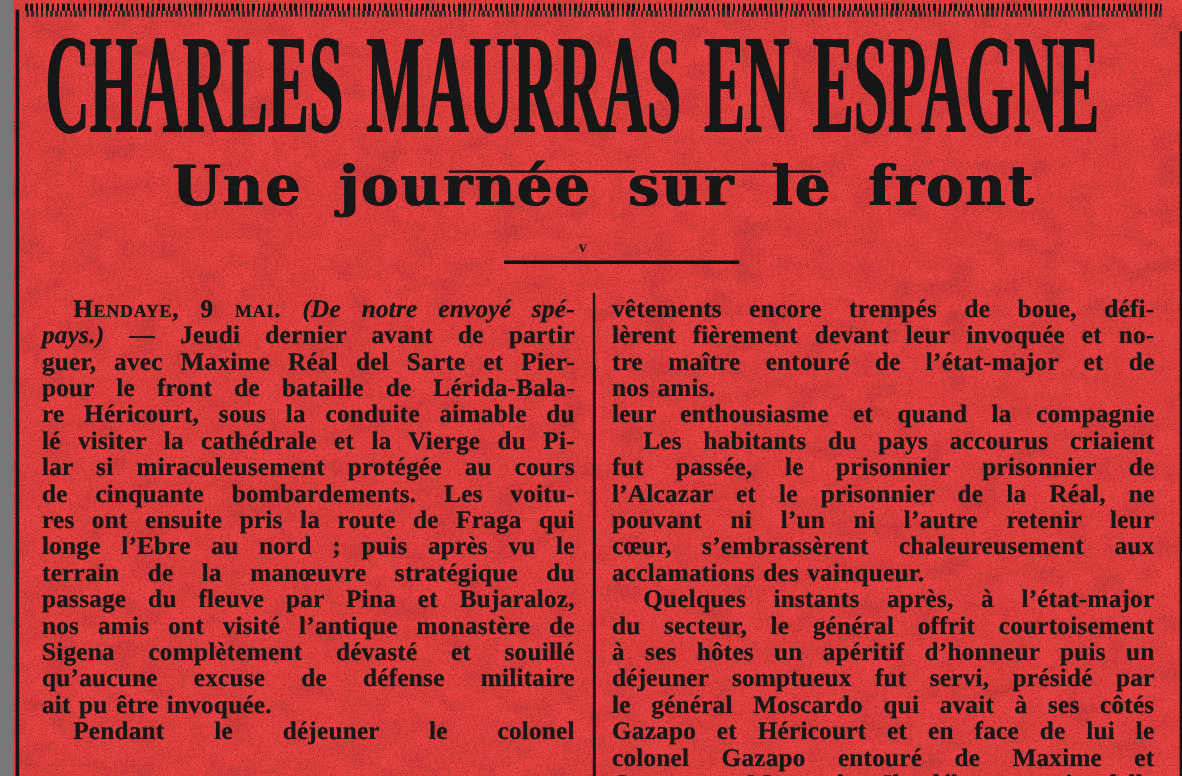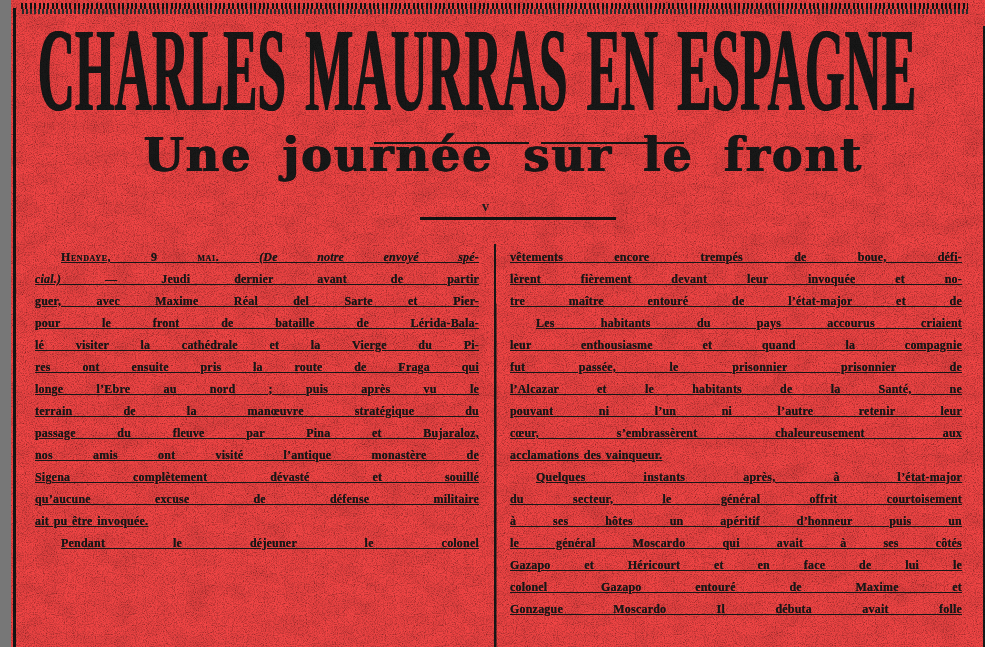--- a/index.html
+++ b/index.html
@@ -36,9 +36,9 @@
   .column{position:absolute;top:246px;}
   .col-left{left:24px;width:444px;}
   .col-right{left:499px;width:452px;}
-  .line{height:22px;line-height:22px;font-size:12px;font-weight:700;
+  .line{height:22px;line-height:22px;font-size:21px;font-weight:700;
     text-align:justify;text-align-last:justify;letter-spacing:0.2px;word-spacing:1.5px;
-    white-space:nowrap;text-shadow:0 0 0.6px rgba(25,25,25,0.8);text-decoration:underline;}
+    white-space:nowrap;text-shadow:0 0 0.6px rgba(25,25,25,0.8);}
   .line.end{text-align-last:left;}
   .line.indent{text-indent:26px;}
   .seg-sc{font-variant:small-caps;letter-spacing:0.6px;}

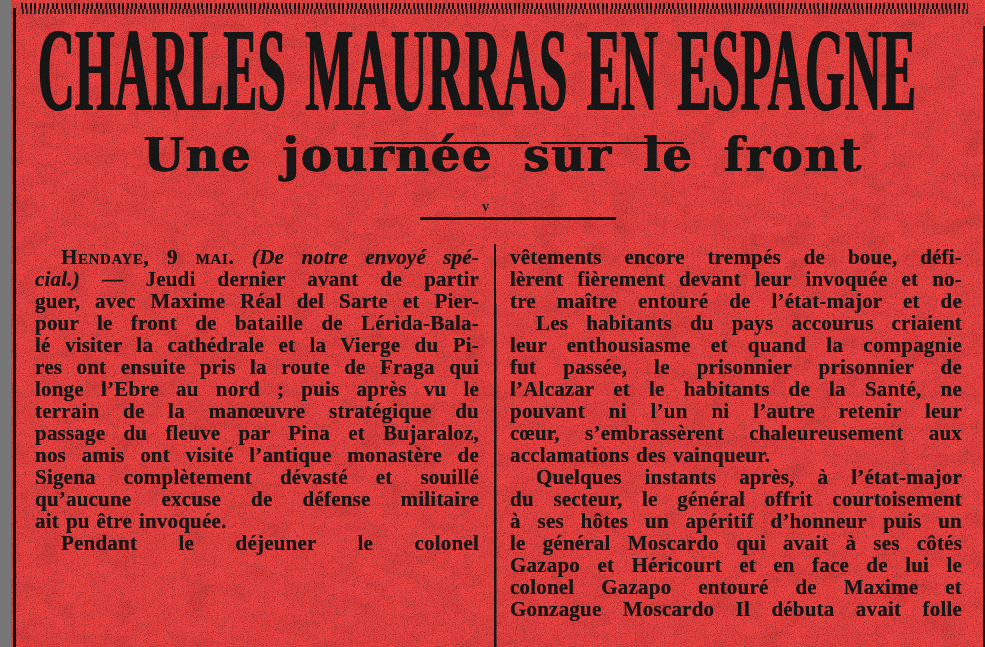--- a/index.html
+++ b/index.html
@@ -69,7 +69,7 @@
 
   <div id="col-left" class="column col-left">
       <div class="line indent"><span class="seg-sc">Hendaye, 9 mai. </span><span class="seg-i">(De notre envoyé spé-</span></div>
-      <div class="line"><span class="seg-i">cial.) </span><span class="">— Jeudi dernier avant de partir</span></div>
+      <div class="line"><span class="seg-i">pays.) </span><span class="">— Jeudi dernier avant de partir</span></div>
       <div class="line">guer, avec Maxime Réal del Sarte et Pier-</div>
       <div class="line">pour le front de bataille de Lérida-Bala-</div>
       <div class="line">lé visiter la cathédrale et la Vierge du Pi-</div>

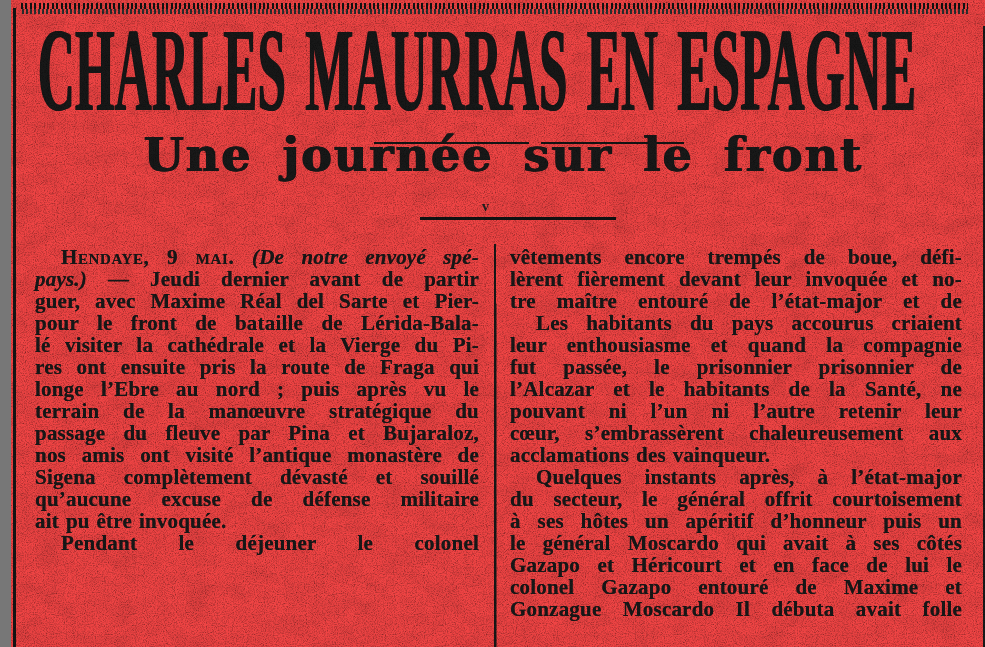--- a/index.html
+++ b/index.html
@@ -88,6 +88,7 @@
       <div class="line">vêtements encore trempés de boue, défi-</div>
       <div class="line">lèrent fièrement devant leur invoquée et no-</div>
       <div class="line">tre maître entouré de l’état-major et de</div>
+      <div class="line end">nos amis.</div>
       <div class="line indent">Les habitants du pays accourus criaient</div>
       <div class="line">leur enthousiasme et quand la compagnie</div>
       <div class="line">fut passée, le prisonnier prisonnier de</div>

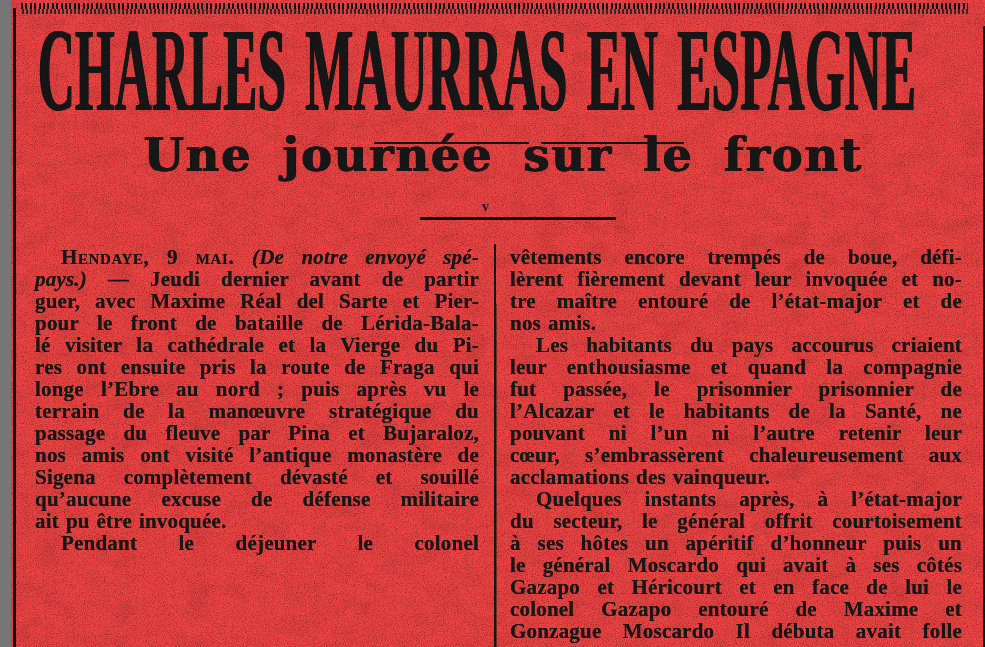--- a/index.html
+++ b/index.html
@@ -72,6 +72,7 @@
       <div class="line"><span class="seg-i">pays.) </span><span class="">— Jeudi dernier avant de partir</span></div>
       <div class="line">guer, avec Maxime Réal del Sarte et Pier-</div>
       <div class="line">pour le front de bataille de Lérida-Bala-</div>
+      <div class="line">re Héricourt, sous la conduite aimable du</div>
       <div class="line">lé visiter la cathédrale et la Vierge du Pi-</div>
       <div class="line">res ont ensuite pris la route de Fraga qui</div>
       <div class="line">longe l’Ebre au nord ; puis après vu le</div>

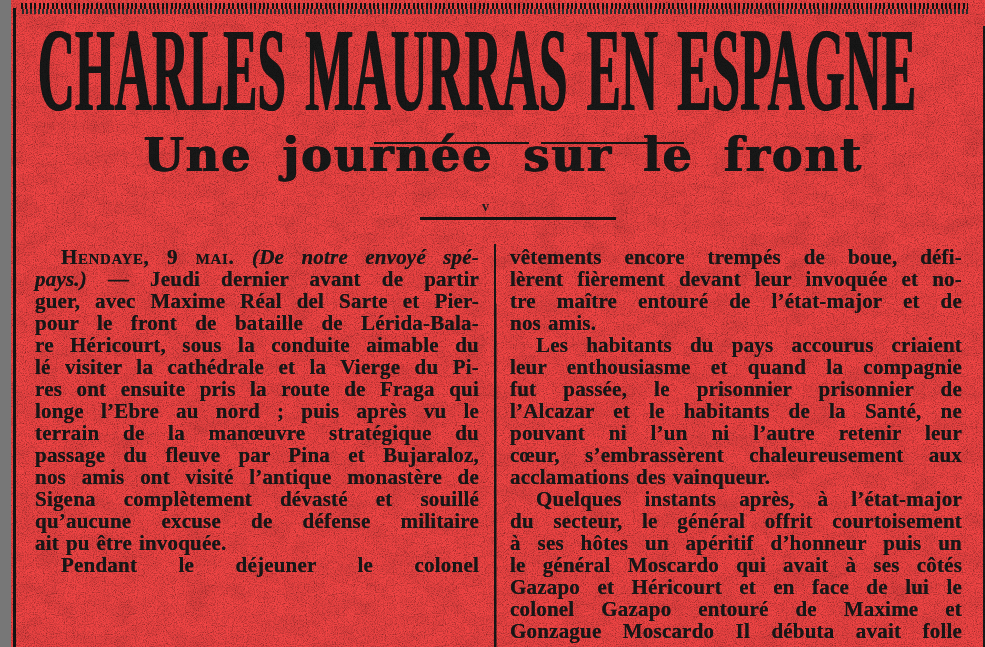--- a/index.html
+++ b/index.html
@@ -90,8 +90,8 @@
       <div class="line">lèrent fièrement devant leur invoquée et no-</div>
       <div class="line">tre maître entouré de l’état-major et de</div>
       <div class="line end">nos amis.</div>
+      <div class="line">leur enthousiasme et quand la compagnie</div>
       <div class="line indent">Les habitants du pays accourus criaient</div>
-      <div class="line">leur enthousiasme et quand la compagnie</div>
       <div class="line">fut passée, le prisonnier prisonnier de</div>
       <div class="line">l’Alcazar et le habitants de la Santé, ne</div>
       <div class="line">pouvant ni l’un ni l’autre retenir leur</div>

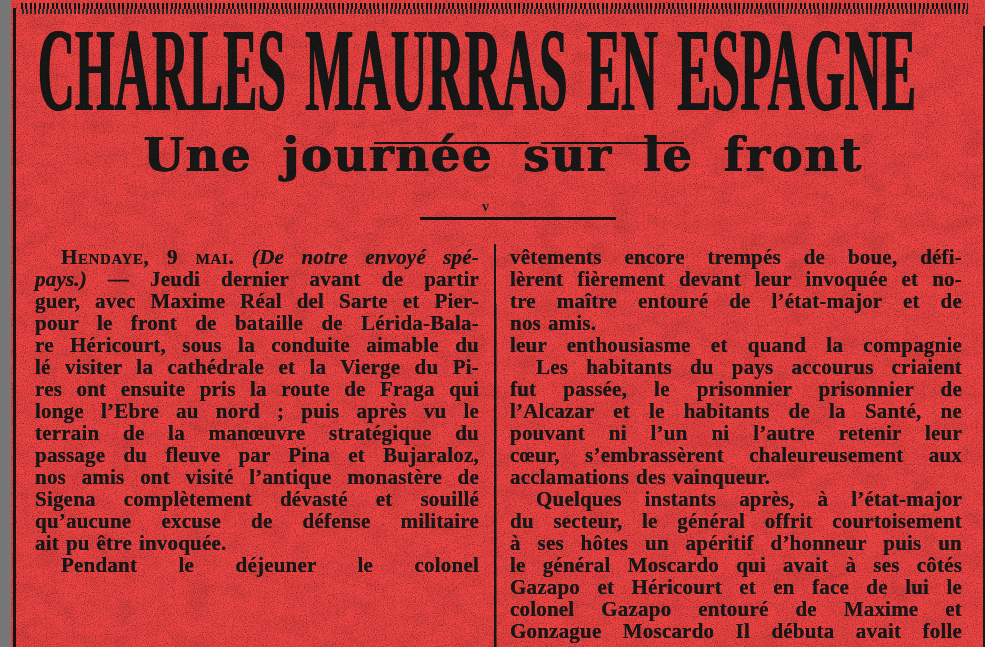--- a/index.html
+++ b/index.html
@@ -74,6 +74,7 @@
       <div class="line">pour le front de bataille de Lérida-Bala-</div>
       <div class="line">re Héricourt, sous la conduite aimable du</div>
       <div class="line">lé visiter la cathédrale et la Vierge du Pi-</div>
+      <div class="line">lar si miraculeusement protégée au cours</div>
       <div class="line">res ont ensuite pris la route de Fraga qui</div>
       <div class="line">longe l’Ebre au nord ; puis après vu le</div>
       <div class="line">terrain de la manœuvre stratégique du</div>

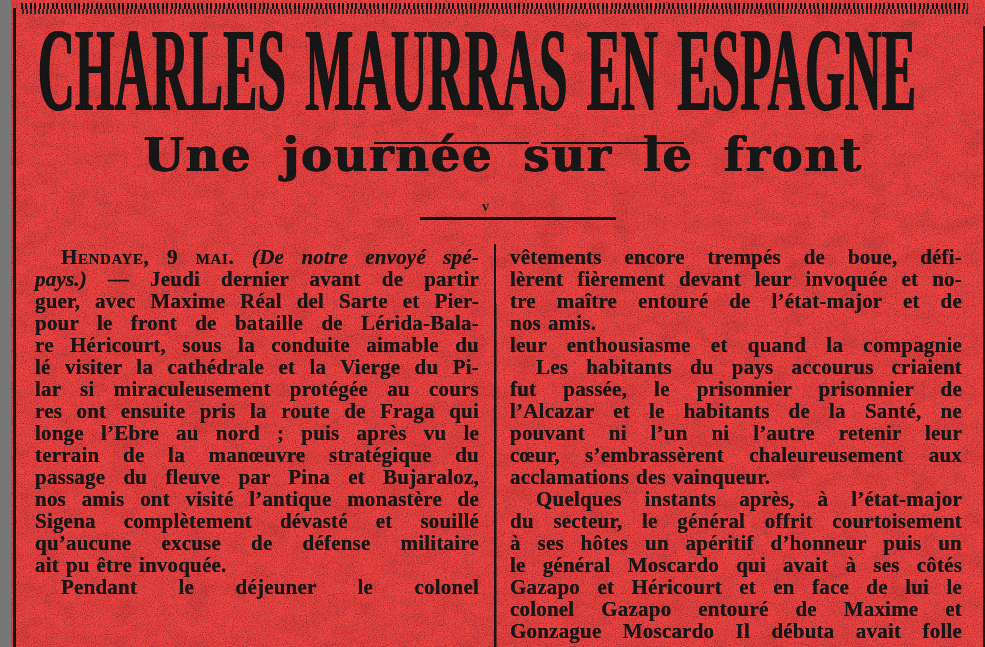--- a/index.html
+++ b/index.html
@@ -75,6 +75,7 @@
       <div class="line">re Héricourt, sous la conduite aimable du</div>
       <div class="line">lé visiter la cathédrale et la Vierge du Pi-</div>
       <div class="line">lar si miraculeusement protégée au cours</div>
+      <div class="line">de cinquante bombardements. Les voitu-</div>
       <div class="line">res ont ensuite pris la route de Fraga qui</div>
       <div class="line">longe l’Ebre au nord ; puis après vu le</div>
       <div class="line">terrain de la manœuvre stratégique du</div>

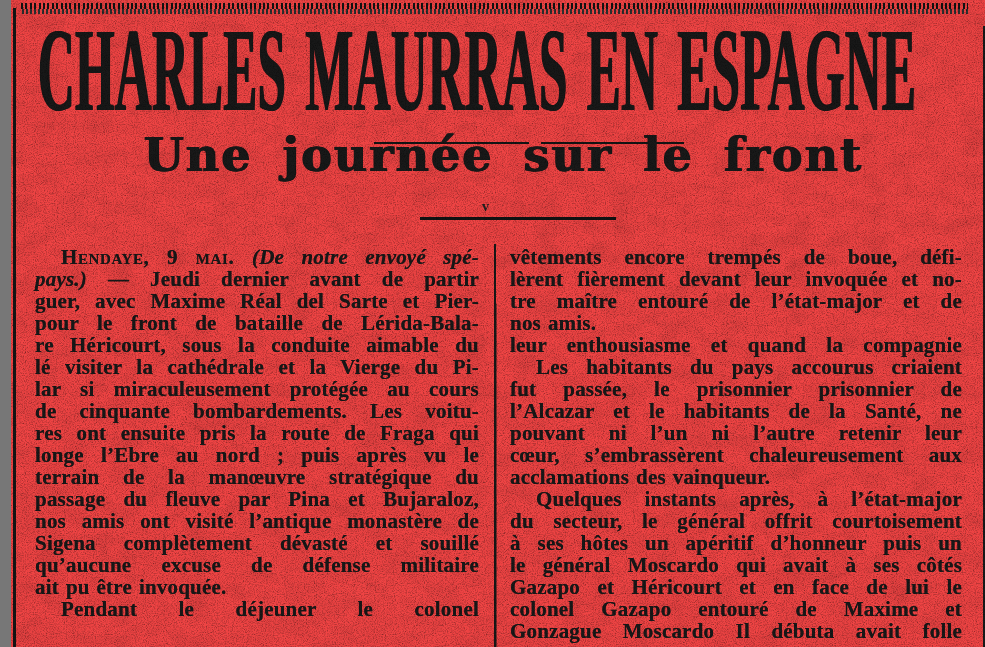--- a/index.html
+++ b/index.html
@@ -95,7 +95,7 @@
       <div class="line">leur enthousiasme et quand la compagnie</div>
       <div class="line indent">Les habitants du pays accourus criaient</div>
       <div class="line">fut passée, le prisonnier prisonnier de</div>
-      <div class="line">l’Alcazar et le habitants de la Santé, ne</div>
+      <div class="line">l’Alcazar et le prisonnier de la Réal, ne</div>
       <div class="line">pouvant ni l’un ni l’autre retenir leur</div>
       <div class="line">cœur, s’embrassèrent chaleureusement aux</div>
       <div class="line end">acclamations des vainqueur.</div>

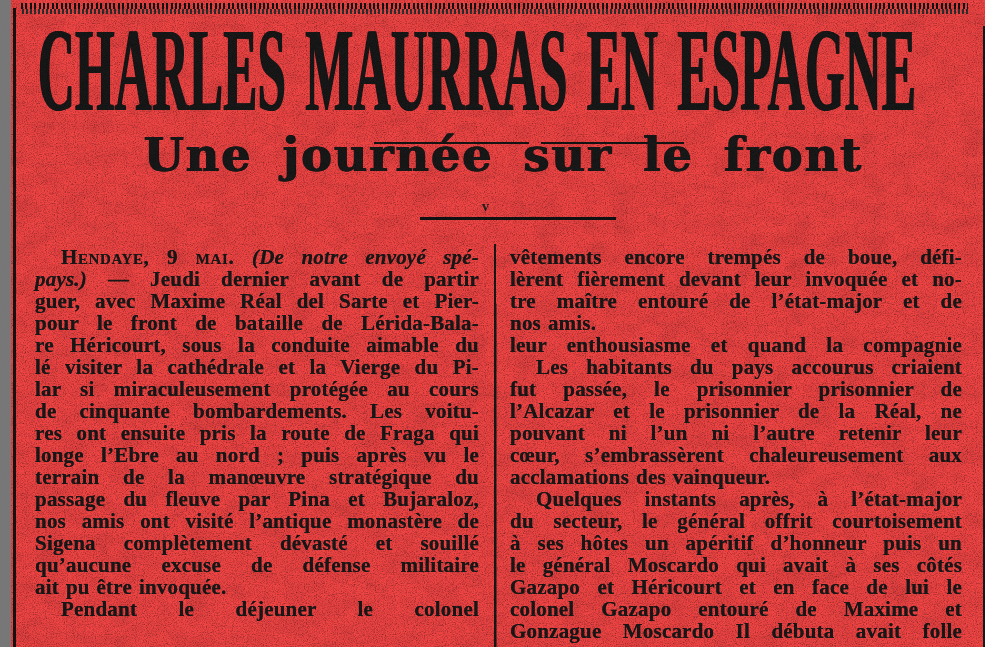--- a/index.html
+++ b/index.html
@@ -102,6 +102,7 @@
       <div class="line indent">Quelques instants après, à l’état-major</div>
       <div class="line">du secteur, le général offrit courtoisement</div>
       <div class="line">à ses hôtes un apéritif d’honneur puis un</div>
+      <div class="line">déjeuner somptueux fut servi, présidé par</div>
       <div class="line">le général Moscardo qui avait à ses côtés</div>
       <div class="line">Gazapo et Héricourt et en face de lui le</div>
       <div class="line">colonel Gazapo entouré de Maxime et</div>

